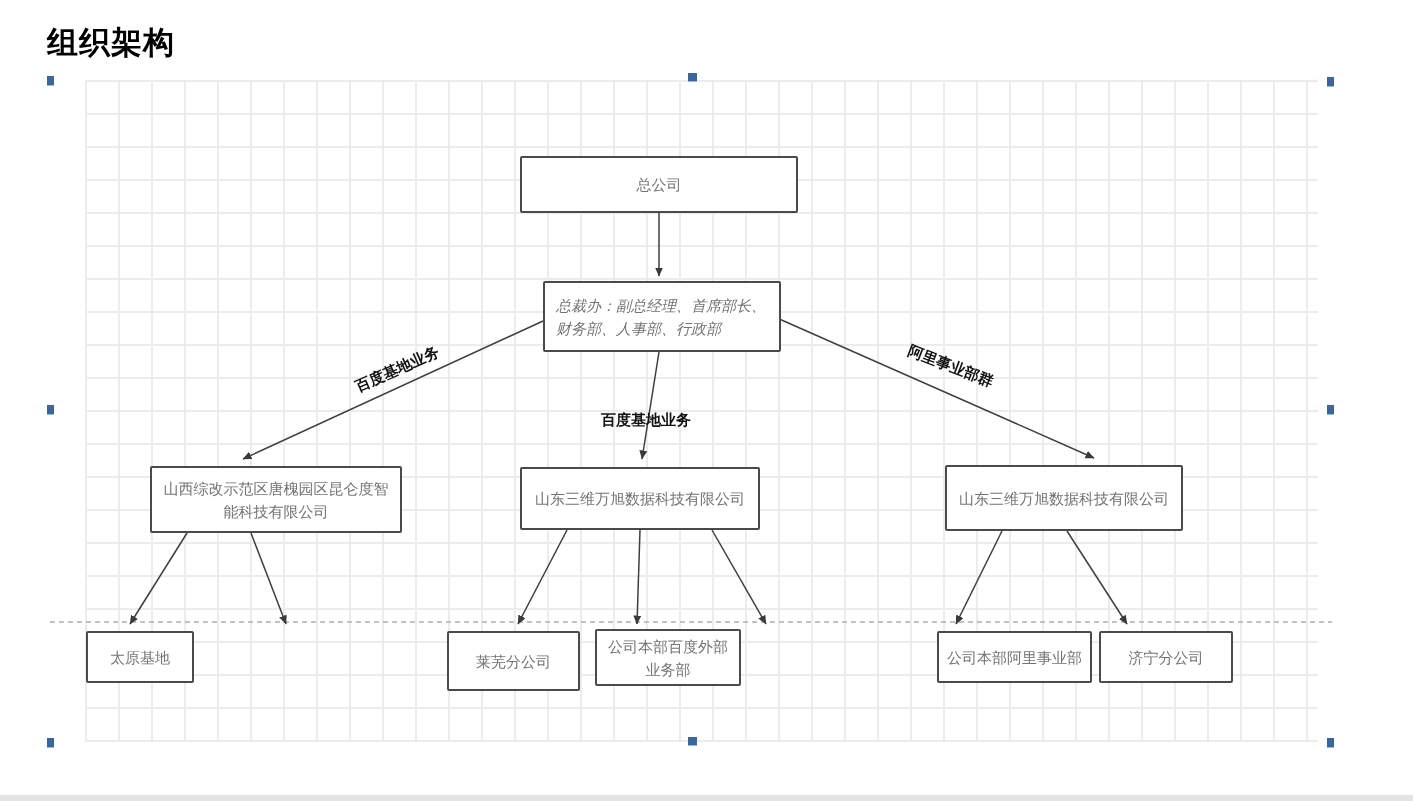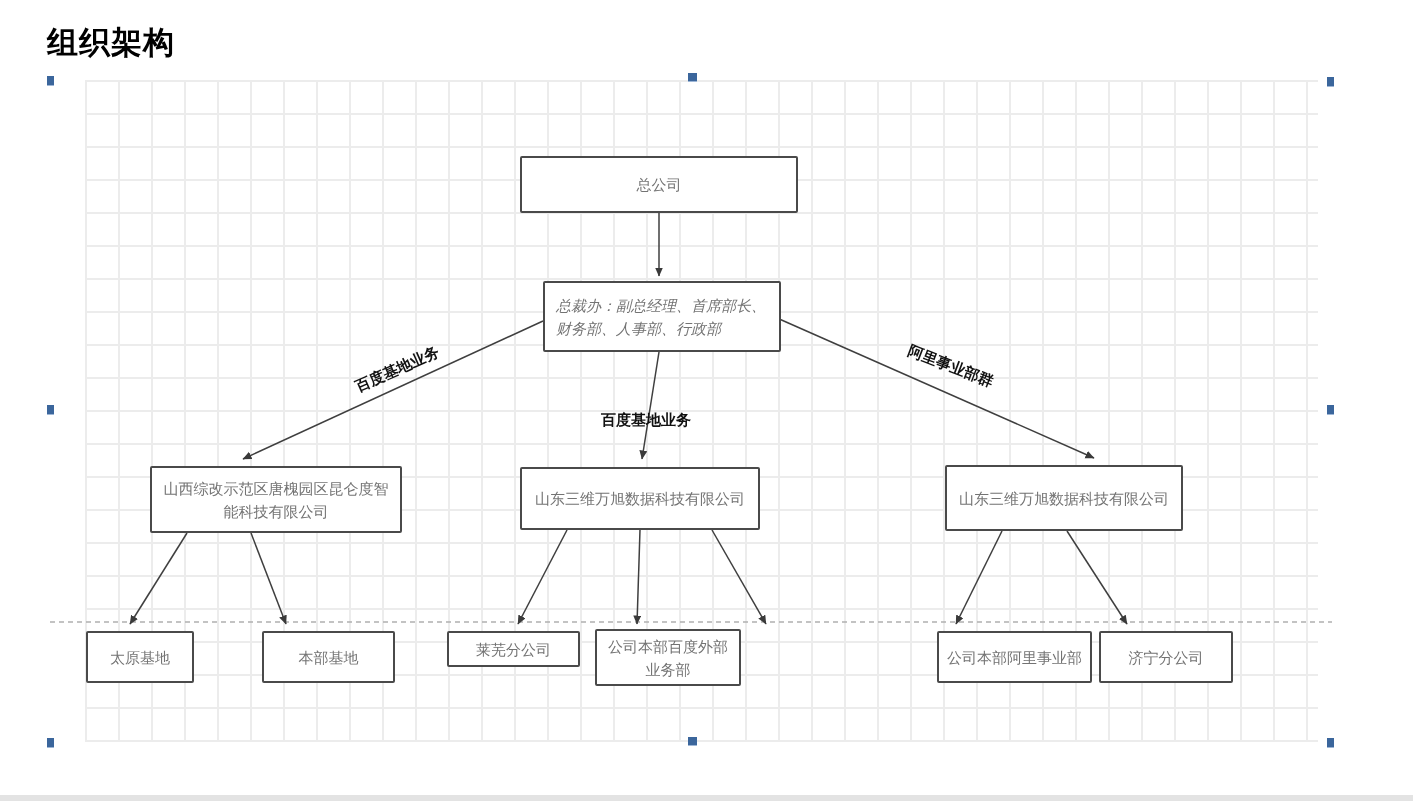--- a/index.html
+++ b/index.html
@@ -82,7 +82,6 @@
 
   <div class="node" style="left:86px;top:631px;width:108px;height:52px;">太原基地</div>
 
-  <div class="node" style="left:262px;top:631px;width:133px;height:52px;">本部基地</div>
 
   <div class="node" style="left:447px;top:631px;width:133px;height:36px;">莱芜分公司</div>
 

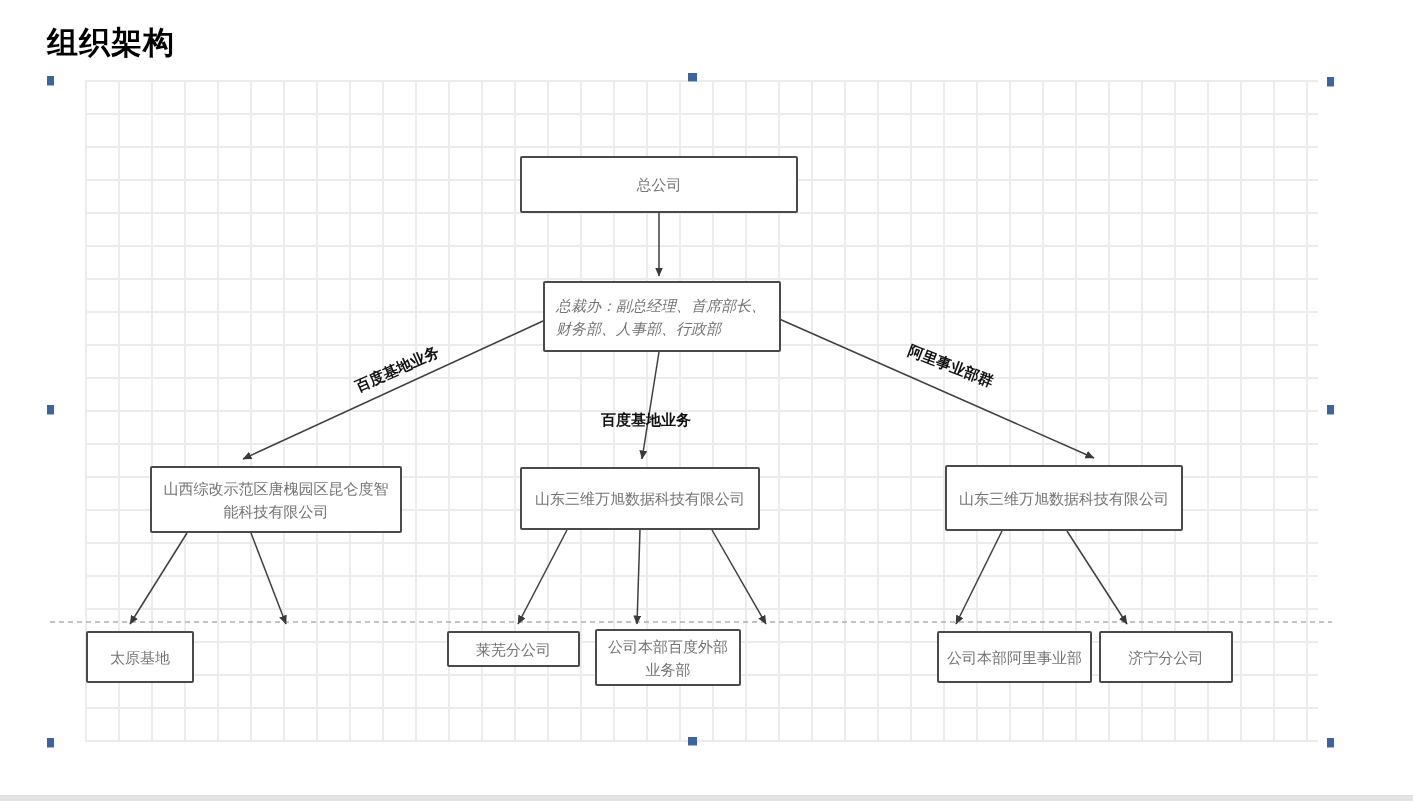--- a/index.html
+++ b/index.html
@@ -83,7 +83,7 @@
   <div class="node" style="left:86px;top:631px;width:108px;height:52px;">太原基地</div>
 
 
-  <div class="node" style="left:447px;top:631px;width:133px;height:36px;">莱芜分公司</div>
+  <div class="node" style="left:447px;top:631px;width:133px;height:60px;">莱芜分公司</div>
 
   <div class="node" style="left:595px;top:629px;width:146px;height:57px;">公司本部百度外部业务部</div>
 

